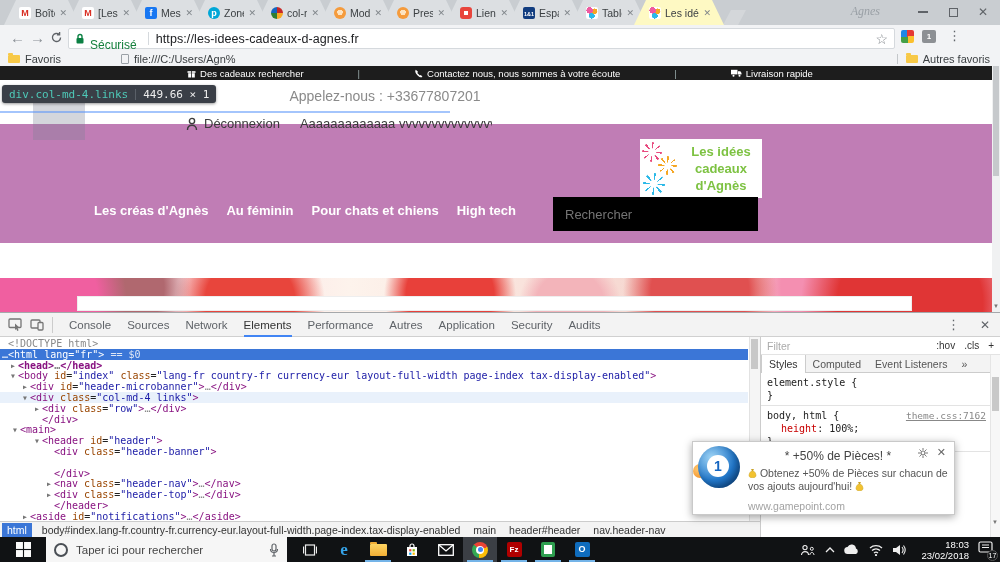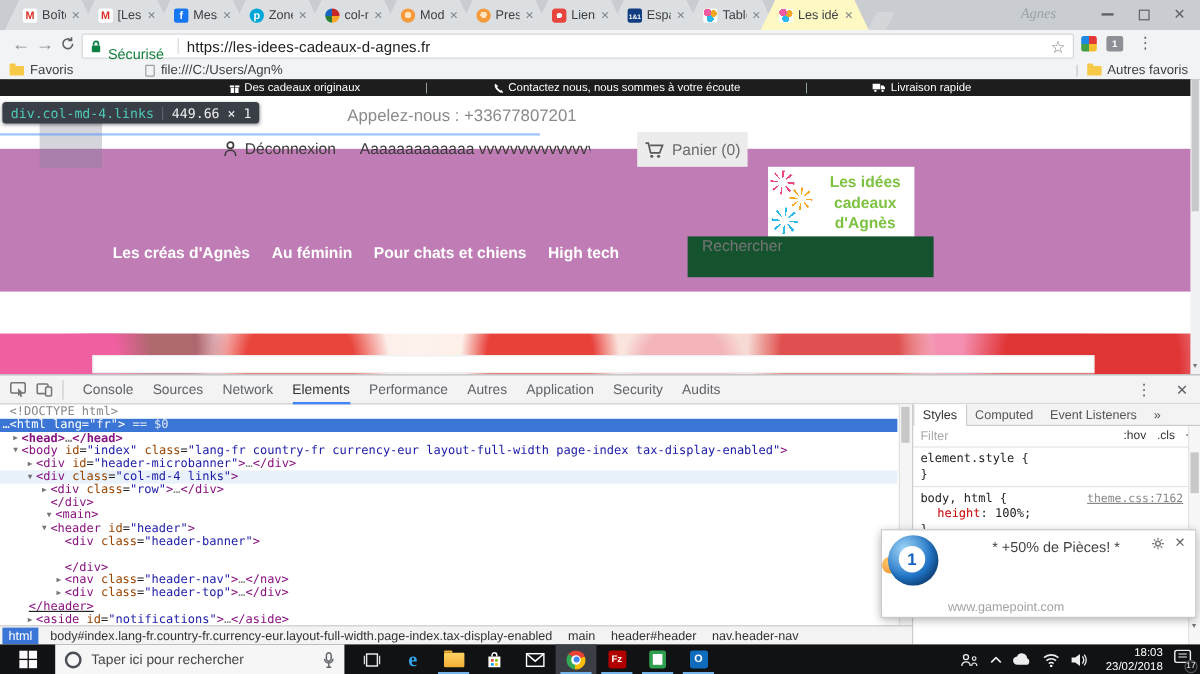--- a/index.html
+++ b/index.html
@@ -303,7 +303,7 @@
           <rect x="1.2" y="4.2" width="6.6" height="4.3" fill="#fff"></rect>
           <path d="M4.5 2v7" stroke="#1d1d1d" stroke-width="0.8"></path>
         </svg>
-      <span>Des cadeaux originaux</span>
+      <span>Des cadeaux rechercher</span>
     </span>
     <span class="mb-sep">|</span>
     <span class="mb-item">

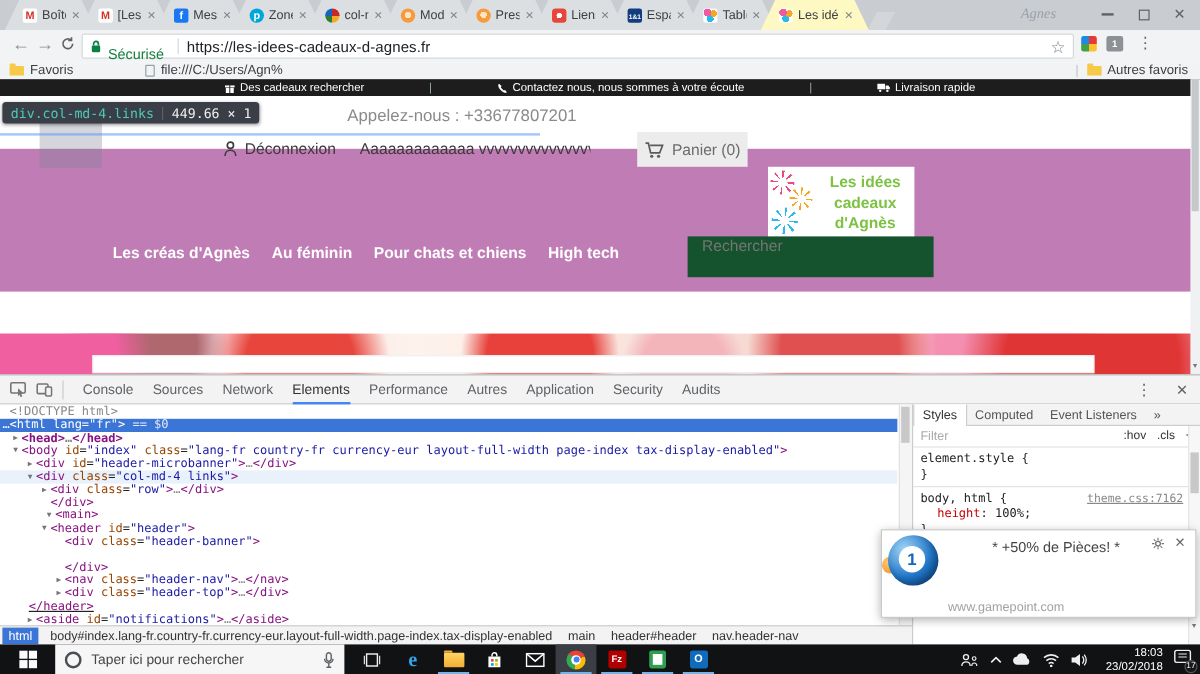--- a/index.html
+++ b/index.html
@@ -336,14 +336,6 @@
     <span>Déconnexion</span>
     <span id="account-name">Aaaaaaaaaaaaa vvvvvvvvvvvvvvv</span>
   </div>
-  <div id="cart-btn">
-    <svg width="17" height="16" viewBox="0 0 18 16">
-        <path d="M1 2h2.5l2 8.5h8L16 4H5" fill="none" stroke="#5a5a5a" stroke-width="1.5"></path>
-        <circle cx="6.5" cy="13.5" r="1.4" fill="#5a5a5a"></circle>
-        <circle cx="12.5" cy="13.5" r="1.4" fill="#5a5a5a"></circle>
-      </svg>
-    <span>Panier (0)</span>
-  </div>
 
   <div id="site-logo">
     <span class="petals" style="color:#e84a7f;left:2px;top:3px;width:20px;height:20px"></span>

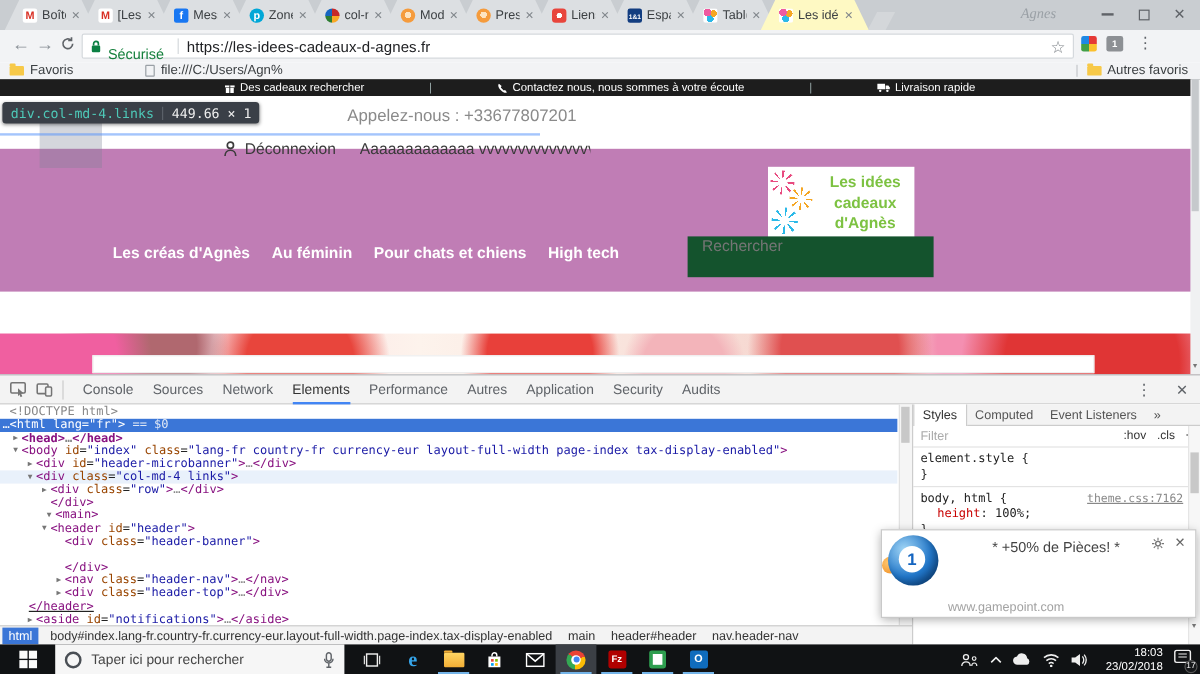--- a/index.html
+++ b/index.html
@@ -79,8 +79,8 @@
   font:bold 13px/17px "Liberation Sans",sans-serif;color:#7dc242}
 #main-nav{position:absolute;left:94px;top:203px;display:flex;gap:18px;z-index:3}
 .nav-link{color:#fff;font-weight:bold;font-size:13px;white-space:nowrap}
-#search-box{position:absolute;left:573px;top:197px;width:205px;height:34px;background:#14532d;
-  display:flex;align-items:flex-start;z-index:3}
+#search-box{position:absolute;left:553px;top:197px;width:205px;height:34px;background:#000000;
+  display:flex;align-items:center;z-index:3}
 #search-input{border:0;outline:0;flex:1;padding:0 12px;font-size:13px;color:#999;
   font-family:"Liberation Sans",sans-serif;background:transparent}
 #search-icon{margin-right:10px}

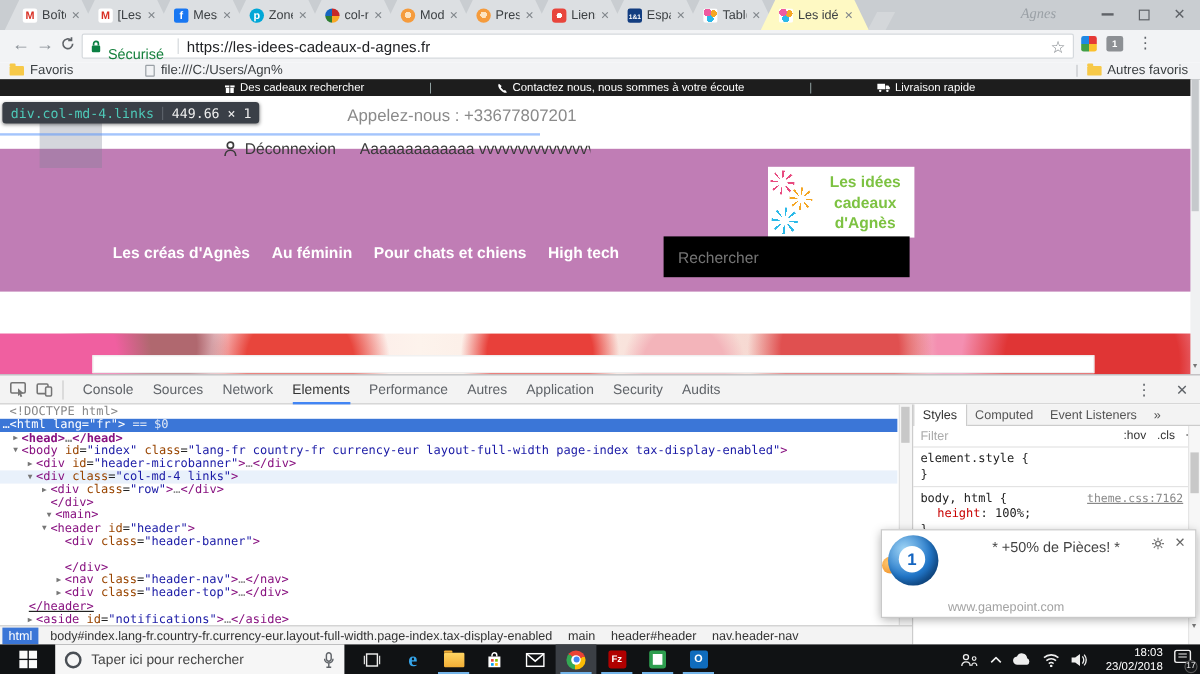--- a/index.html
+++ b/index.html
@@ -434,18 +434,18 @@
       </div>
 
     <div id="styles-panel">
+      <div id="filter-row">
+        <span id="filter-text">Filter</span>
+        <span class="fr-item">:hov</span>
+        <span class="fr-item">.cls</span>
+        <span class="fr-item">+</span>
+      </div>
       <div id="styles-tabs">
           <span class="st-tab active">Styles</span>
           <span class="st-tab">Computed</span>
           <span class="st-tab">Event Listeners</span>
           <span class="st-tab">»</span>
         </div>
-      <div id="filter-row">
-        <span id="filter-text">Filter</span>
-        <span class="fr-item">:hov</span>
-        <span class="fr-item">.cls</span>
-        <span class="fr-item">+</span>
-      </div>
       <div class="css-block">
         <div>element.style {</div>
         <div>}</div>

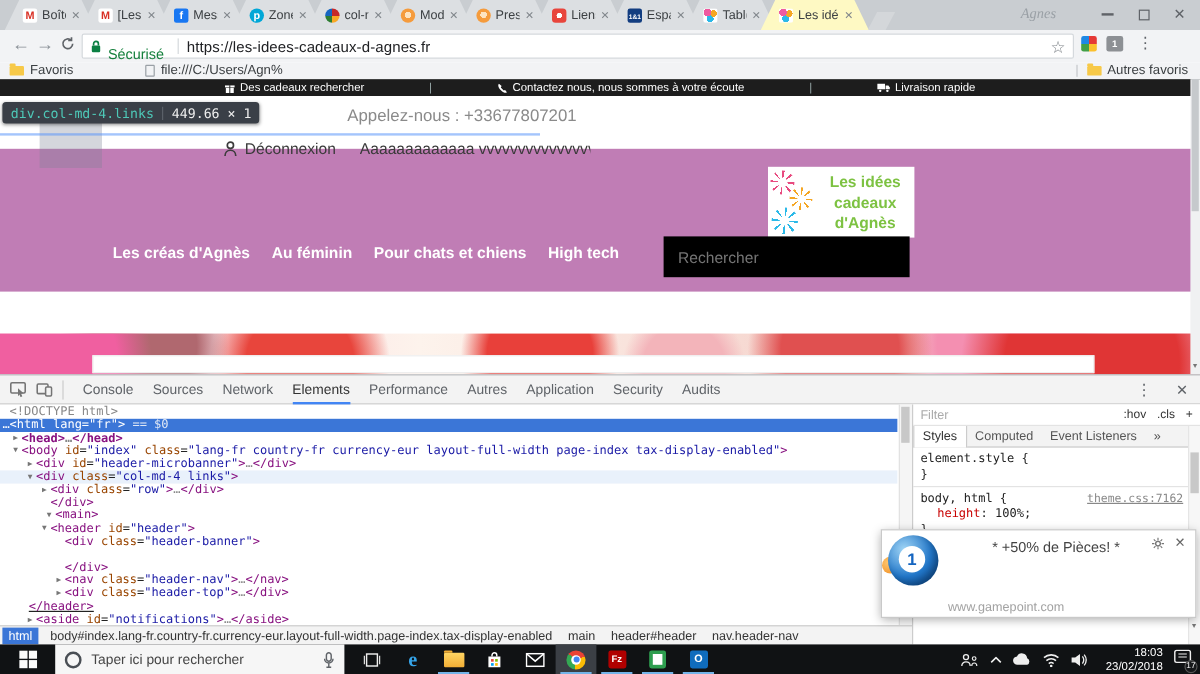--- a/index.html
+++ b/index.html
@@ -412,7 +412,7 @@
         <div class="trow hov" style="padding-left: 30px;"><span class="arr">▼</span><span class="tk-t">&lt;div</span><span class="tk-a"> class</span><span class="tk-p">=</span><span class="tk-v">"col-md-4 links"</span><span class="tk-t">&gt;</span></div>
         <div class="trow" style="padding-left: 42px;"><span class="arr">▶</span><span class="tk-t">&lt;div</span><span class="tk-a"> class</span><span class="tk-p">=</span><span class="tk-v">"row"</span><span class="tk-t">&gt;</span><span class="tk-d">…</span><span class="tk-t">&lt;/div&gt;</span></div>
         <div class="trow" style="padding-left: 42px;"><span class="tk-t">&lt;/div&gt;</span></div>
-        <div class="trow" style="padding-left: 46px;"><span class="arr">▼</span><span class="tk-t">&lt;main&gt;</span></div>
+        <div class="trow" style="padding-left: 20px;"><span class="arr">▼</span><span class="tk-t">&lt;main&gt;</span></div>
         <div class="trow" style="padding-left: 42px;"><span class="arr">▼</span><span class="tk-t">&lt;header</span><span class="tk-a"> id</span><span class="tk-p">=</span><span class="tk-v">"header"</span><span class="tk-t">&gt;</span></div>
         <div class="trow" style="padding-left: 54px;"><span class="tk-t">&lt;div</span><span class="tk-a"> class</span><span class="tk-p">=</span><span class="tk-v">"header-banner"</span><span class="tk-t">&gt;</span></div>
         <div class="trow" style="padding-left: 54px;"></div>

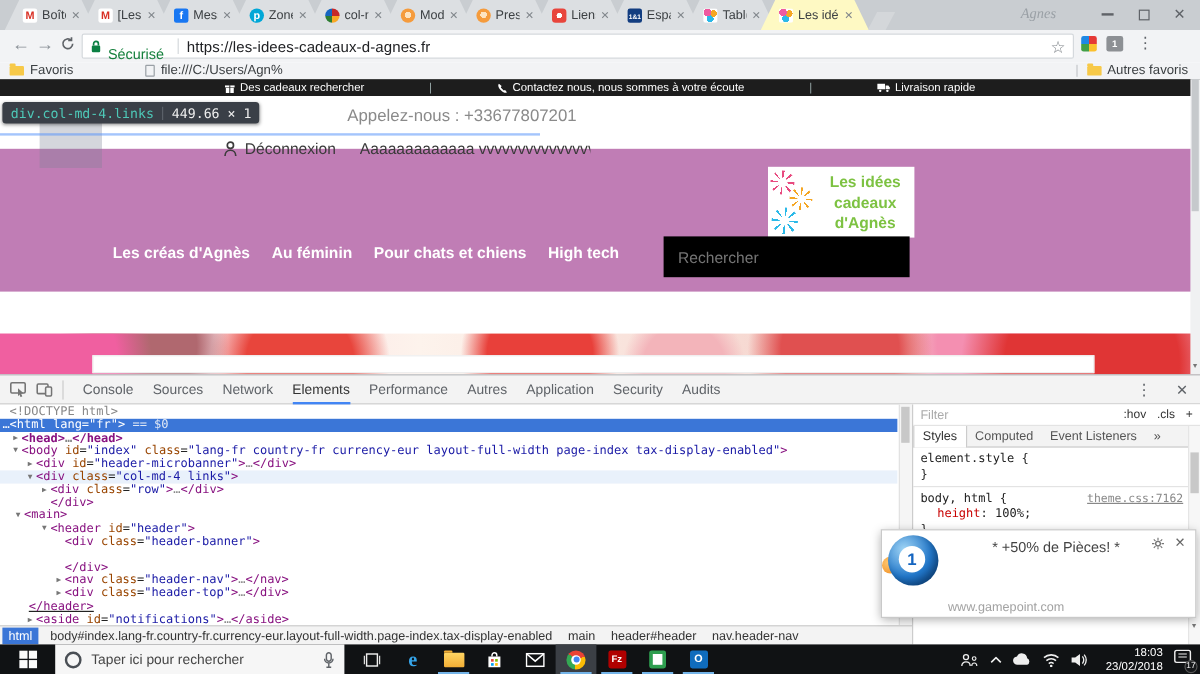--- a/index.html
+++ b/index.html
@@ -147,7 +147,7 @@
 #styles-thumb{position:absolute;right:1px;top:40px;width:7px;height:34px;background:#c8c8c8}
 
 
-#popup{position:absolute;left:734px;top:441px;width:263px;height:74px;background:#fff;border:1px solid #c9c9c9;
+#popup{position:absolute;left:692px;top:441px;width:263px;height:74px;background:#fff;border:1px solid #c9c9c9;
   box-shadow:0 2px 8px rgba(0,0,0,.35);z-index:20}
 #popup-ball{position:absolute;left:5px;top:4px;width:42px;height:42px;border-radius:50%;
   background:radial-gradient(circle at 32% 28%,#9fd4f5,#2277c9 55%,#0d4a8f 90%);box-shadow:inset -3px -3px 6px rgba(0,0,0,.25)}

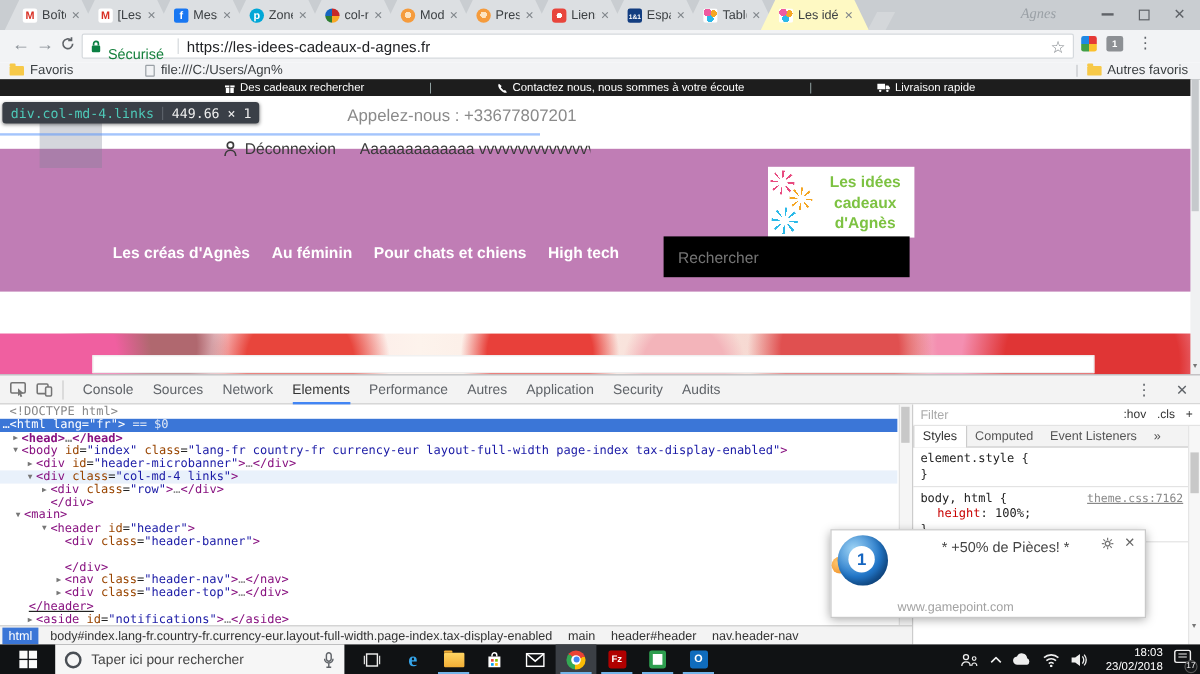--- a/index.html
+++ b/index.html
@@ -469,6 +469,18 @@
     <div id="popup-orange"></div>
     <div id="popup-ball"></div>
     <div id="popup-title">* +50% de Pièces! *</div>
+    <div id="popup-body">
+      <svg width="9" height="10" viewBox="0 0 9 10" style="vertical-align:-1px">
+          <path d="M3 1h3L5 3H4z" fill="#c9a227"></path>
+          <path d="M4.5 3C2 3 1 6 1 7.5 1 9 2.5 9.8 4.5 9.8S8 9 8 7.5C8 6 7 3 4.5 3z" fill="#f2c230" stroke="#c9a227" stroke-width=".5"></path>
+        </svg>
+      <span>Obtenez +50% de Pièces sur chacun de</span><br>
+      <span>vos ajouts aujourd'hui!</span>
+      <svg width="9" height="10" viewBox="0 0 9 10" style="vertical-align:-1px">
+          <path d="M3 1h3L5 3H4z" fill="#c9a227"></path>
+          <path d="M4.5 3C2 3 1 6 1 7.5 1 9 2.5 9.8 4.5 9.8S8 9 8 7.5C8 6 7 3 4.5 3z" fill="#f2c230" stroke="#c9a227" stroke-width=".5"></path>
+        </svg>
+    </div>
     <div id="popup-link">www.gamepoint.com</div>
     <svg id="popup-gear" width="10" height="10" viewBox="0 0 10 10">
         <circle cx="5" cy="5" r="2" fill="none" stroke="#777" stroke-width="1.2"></circle>

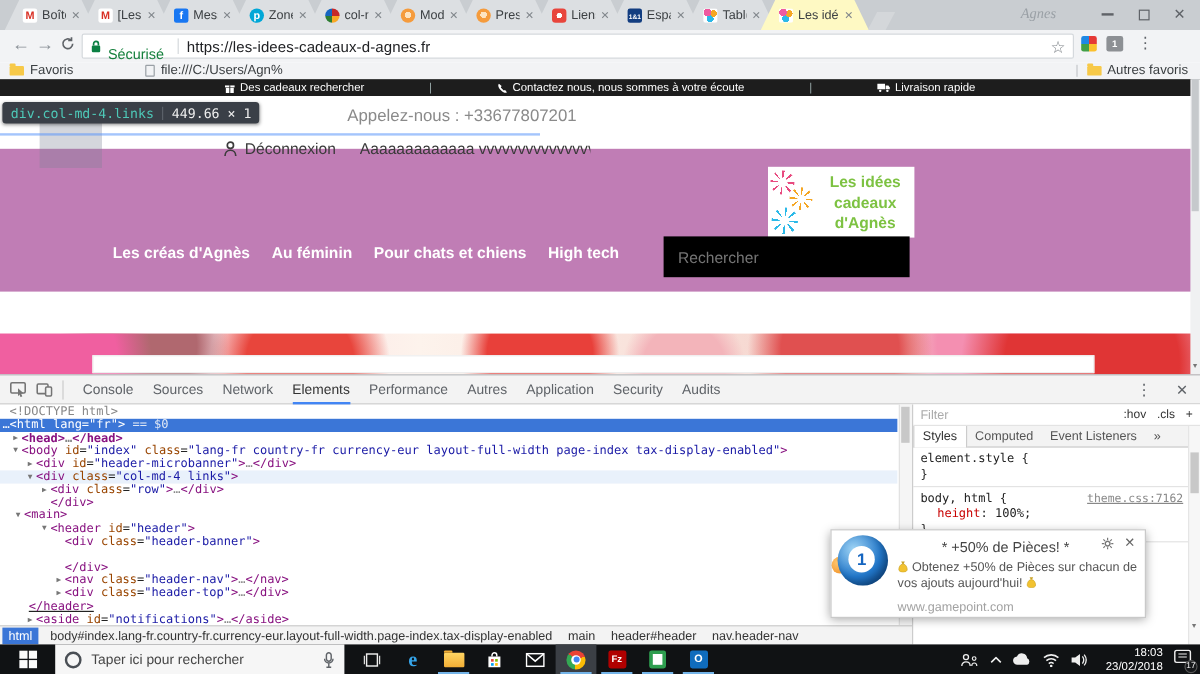--- a/index.html
+++ b/index.html
@@ -419,7 +419,7 @@
         <div class="trow" style="padding-left: 54px;"><span class="tk-t">&lt;/div&gt;</span></div>
         <div class="trow" style="padding-left: 54px;"><span class="arr">▶</span><span class="tk-t">&lt;nav</span><span class="tk-a"> class</span><span class="tk-p">=</span><span class="tk-v">"header-nav"</span><span class="tk-t">&gt;</span><span class="tk-d">…</span><span class="tk-t">&lt;/nav&gt;</span></div>
         <div class="trow" style="padding-left: 54px;"><span class="arr">▶</span><span class="tk-t">&lt;div</span><span class="tk-a"> class</span><span class="tk-p">=</span><span class="tk-v">"header-top"</span><span class="tk-t">&gt;</span><span class="tk-d">…</span><span class="tk-t">&lt;/div&gt;</span></div>
-        <div class="trow" style="padding-left: 24px; text-decoration: underline;"><span class="tk-t">&lt;/header&gt;</span></div>
+        <div class="trow" style="padding-left: 54px;"><span class="tk-t">&lt;/header&gt;</span></div>
         <div class="trow" style="padding-left: 30px;"><span class="arr">▶</span><span class="tk-t">&lt;aside</span><span class="tk-a"> id</span><span class="tk-p">=</span><span class="tk-v">"notifications"</span><span class="tk-t">&gt;</span><span class="tk-d">…</span><span class="tk-t">&lt;/aside&gt;</span></div>
       </div>
     <div id="tree-scroll"></div>

